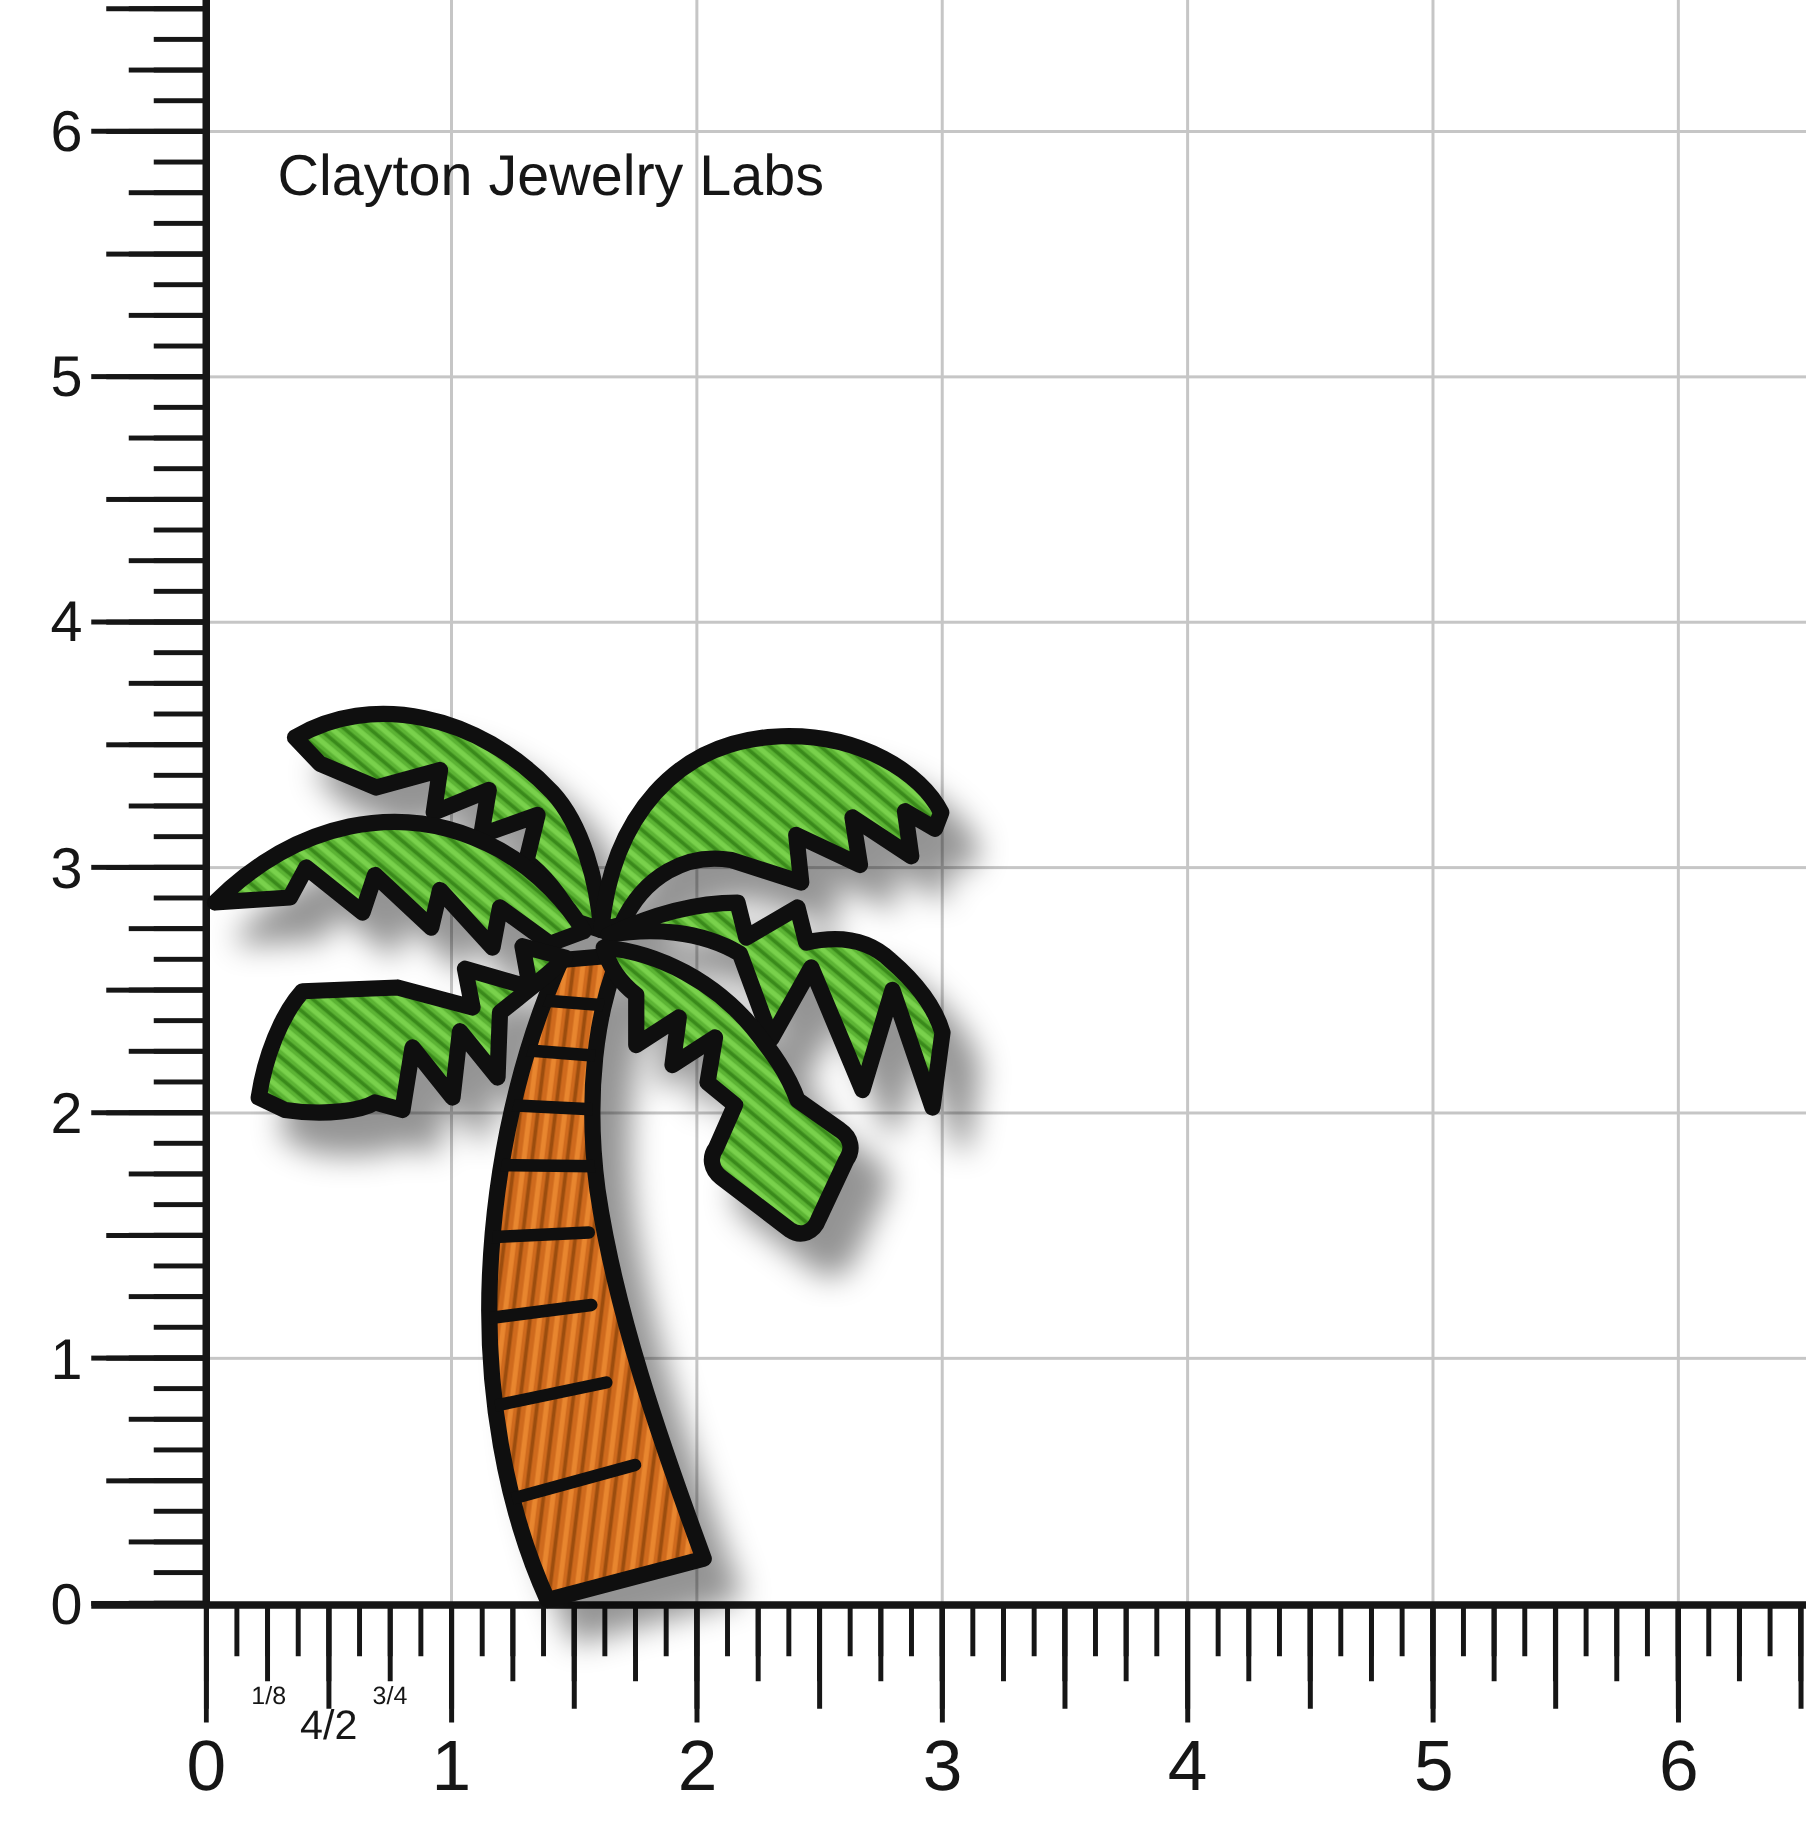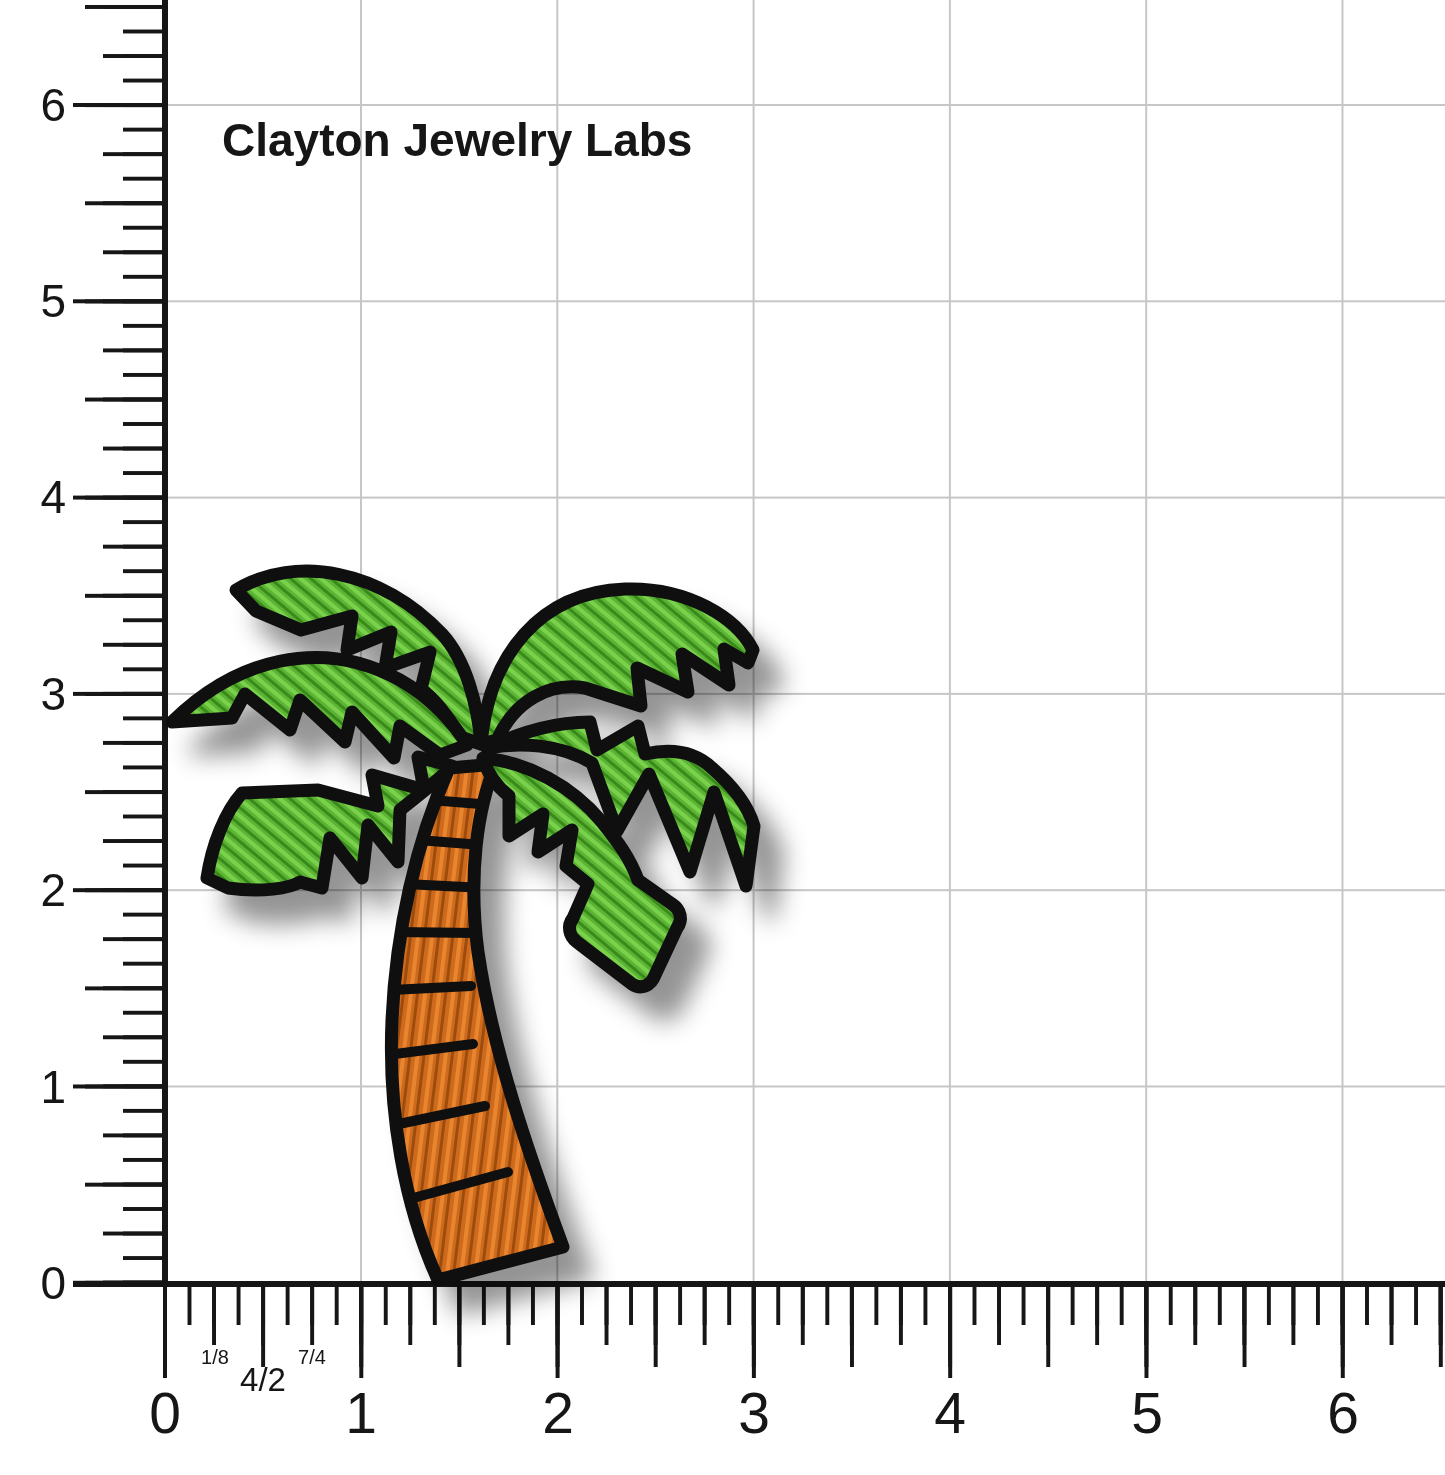--- a/index.html
+++ b/index.html
@@ -46,7 +46,7 @@
 
   
   #product-text{position:absolute;left:222px;top:108px;font-size:46px;line-height:65px;
-    color:var(--c-ink);letter-spacing:0;font-weight:bold;}
+    color:var(--c-ink);letter-spacing:0;}
 
   
   #patch-svg{position:absolute;left:150px;top:545px;width:700px;height:775px;

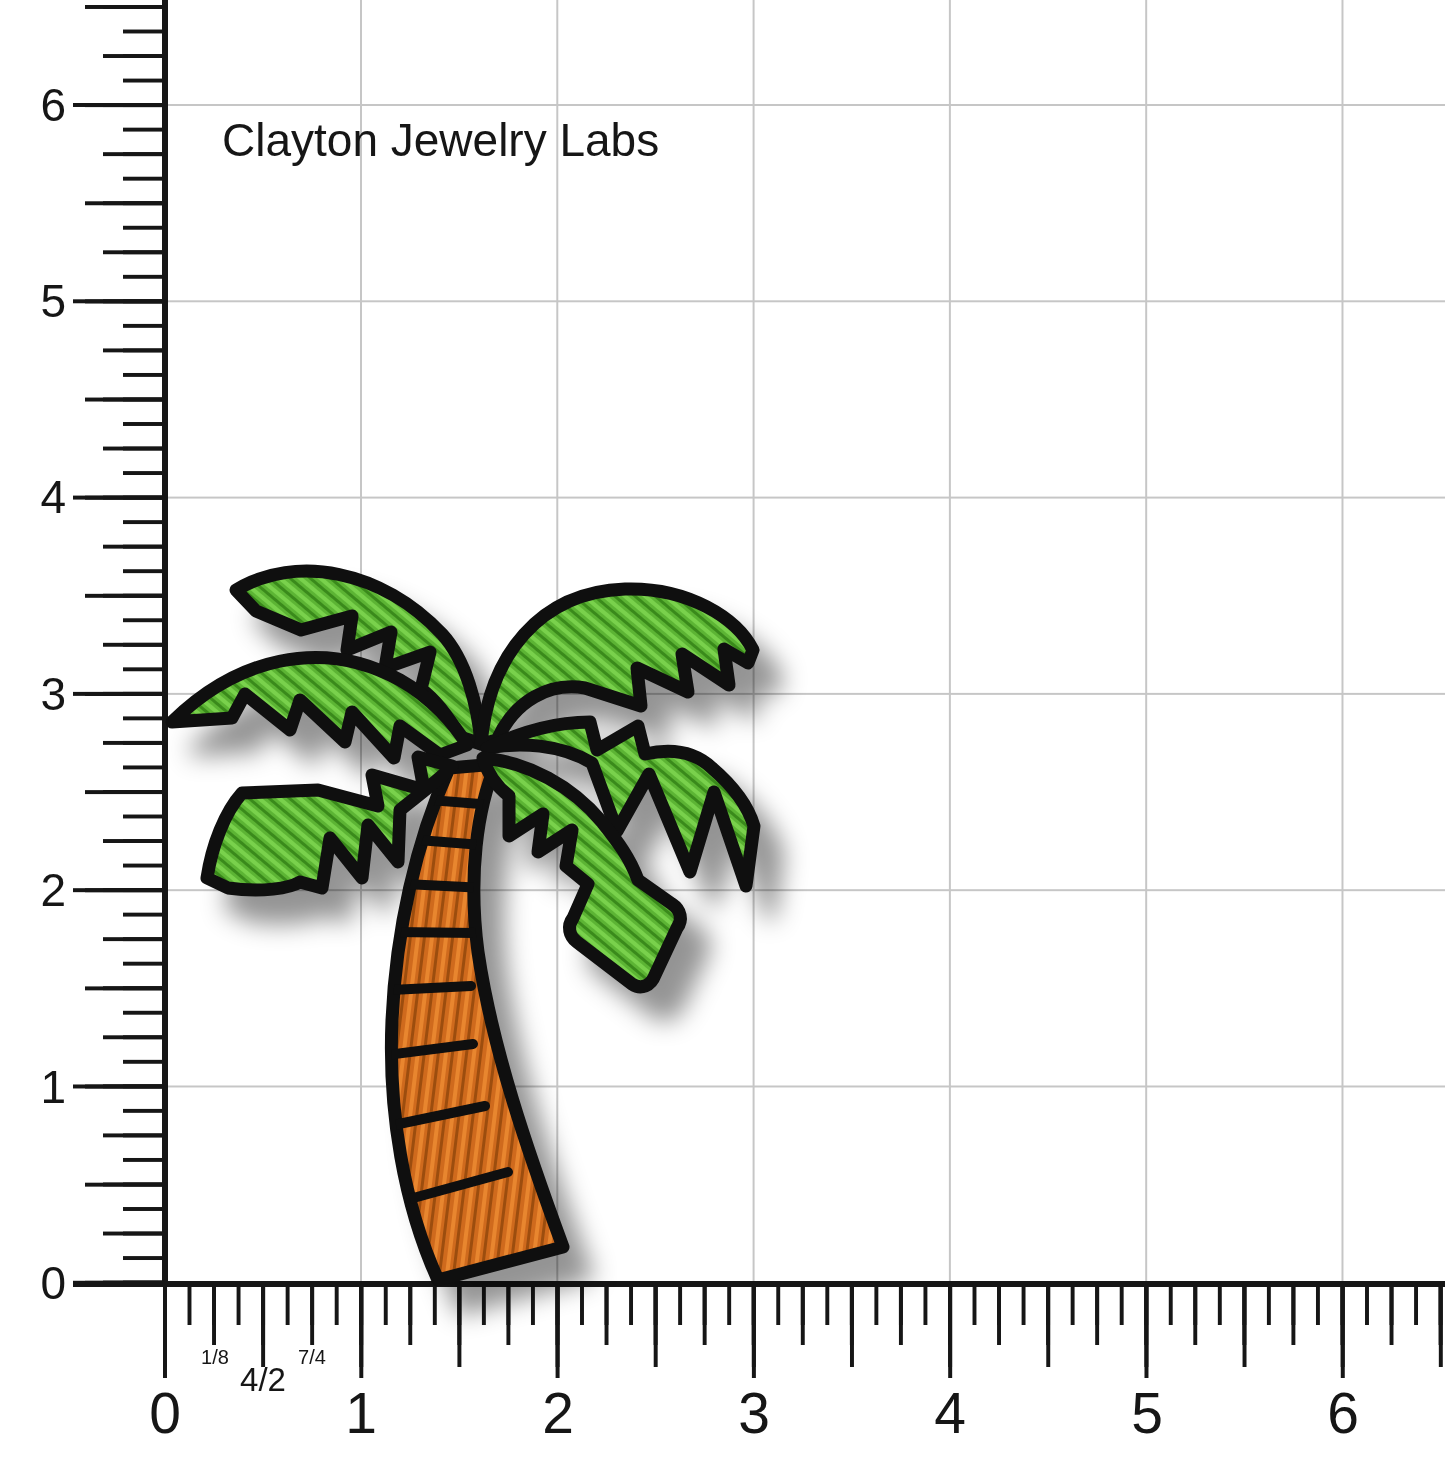--- a/index.html
+++ b/index.html
@@ -86,7 +86,7 @@
 
   <div class="frac-sm" style="left:185px">1/8</div>
   <div class="frac-lg" style="left:233px">4/2</div>
-  <div class="frac-sm" style="left:282px">7/4</div>
+  <div class="frac-sm" style="left:282px">3/4</div>
 
   <div id="product-text">
     <div>Clayton Jewelry Labs</div>

